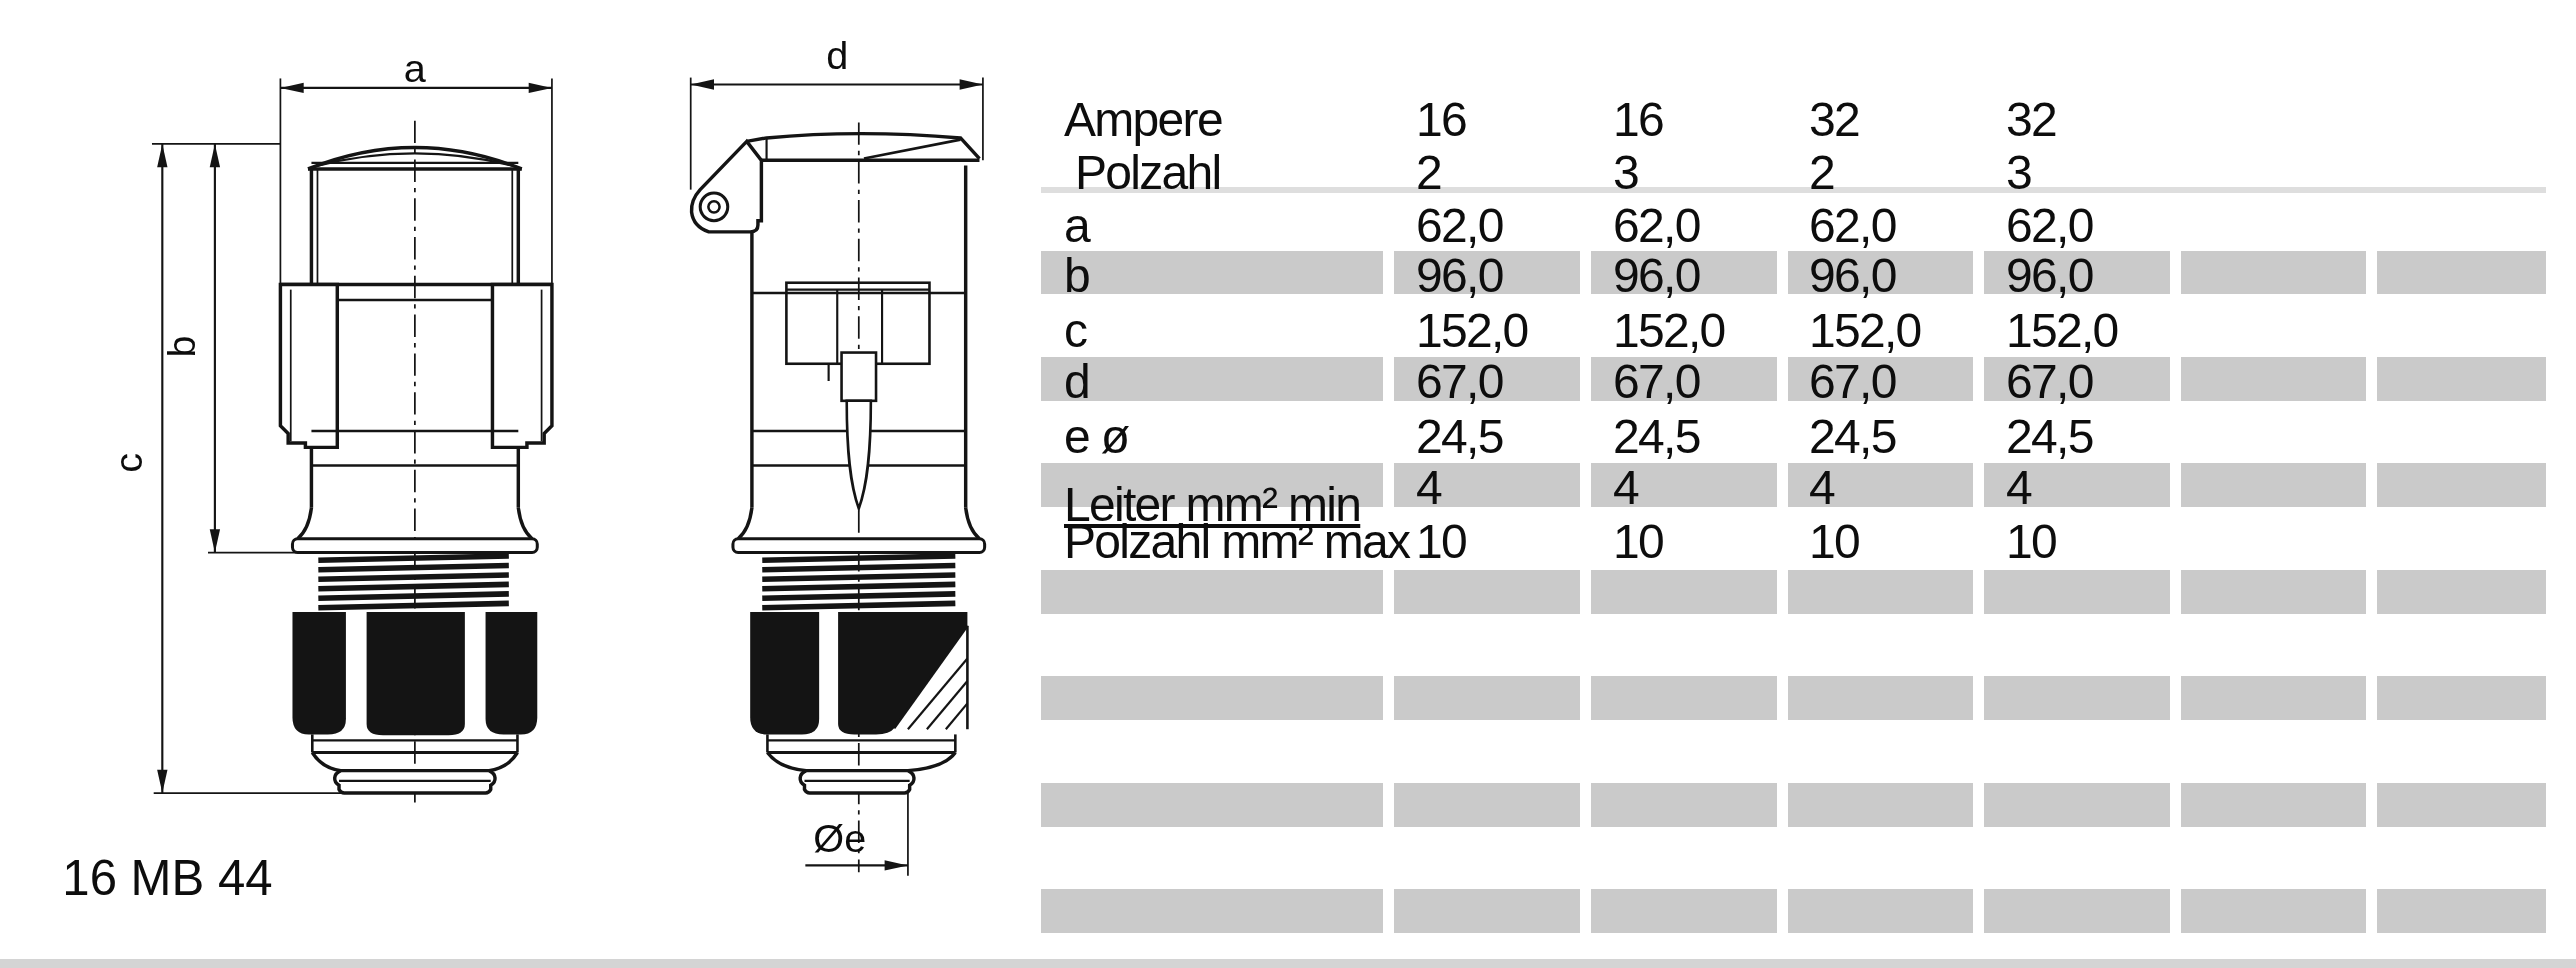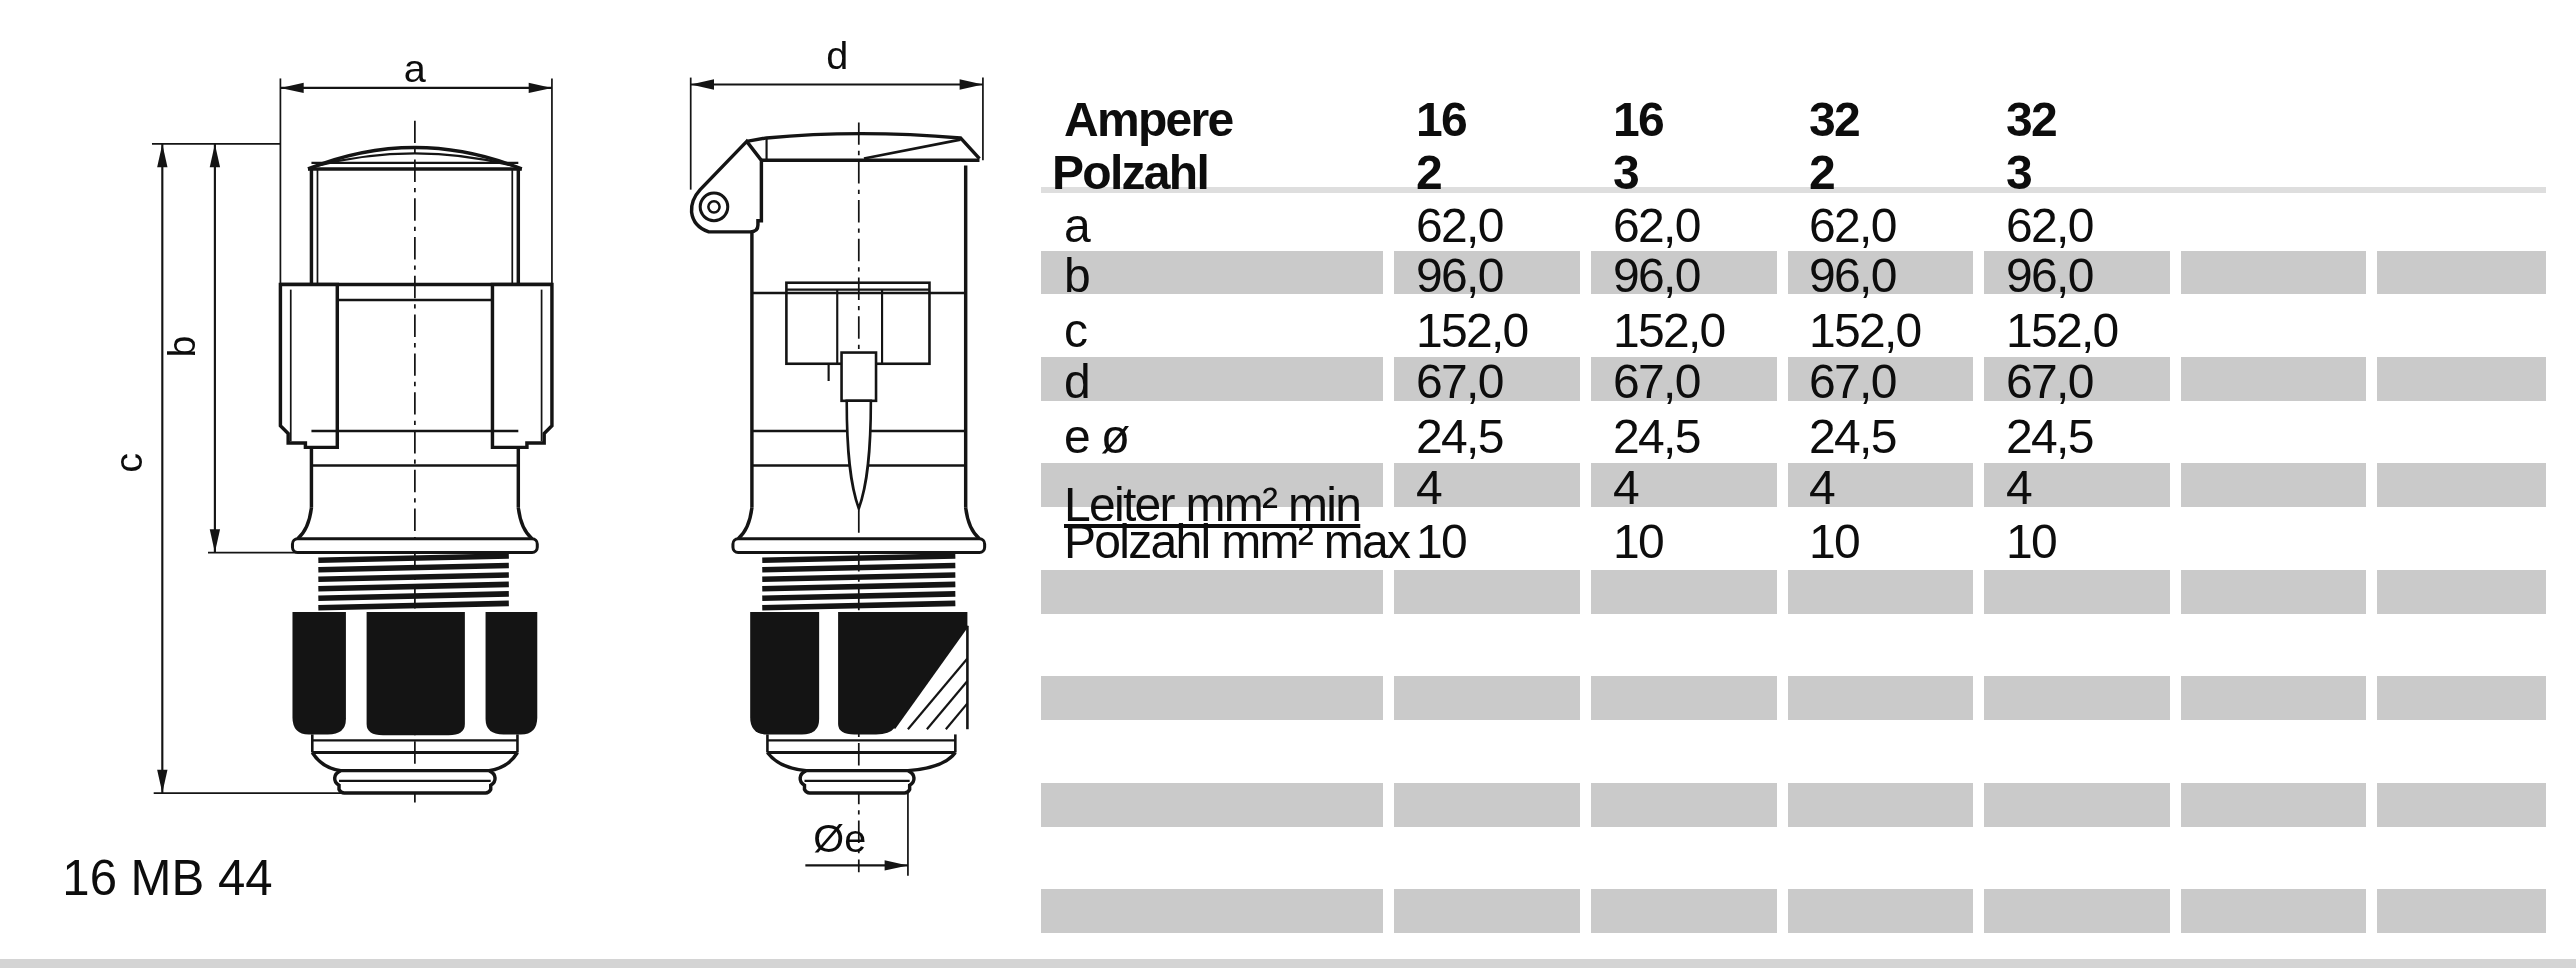--- a/index.html
+++ b/index.html
@@ -24,7 +24,7 @@
   #header-separator{position:absolute;left:1041px;top:187px;width:1505px;height:6px;background:#dedede;}
   #bottom-rule{position:absolute;left:0;top:959px;width:2576px;height:9.5px;background:#d4d4d4;}
   .cell{position:absolute;font-size:48px;line-height:50px;letter-spacing:-1.7px;white-space:nowrap;color:#0d0d0d;}
-  .hbold{font-weight:bold;text-align:right;}
+  .hbold{font-weight:normal;text-align:right;}
 </style>
 </head>
 <body>

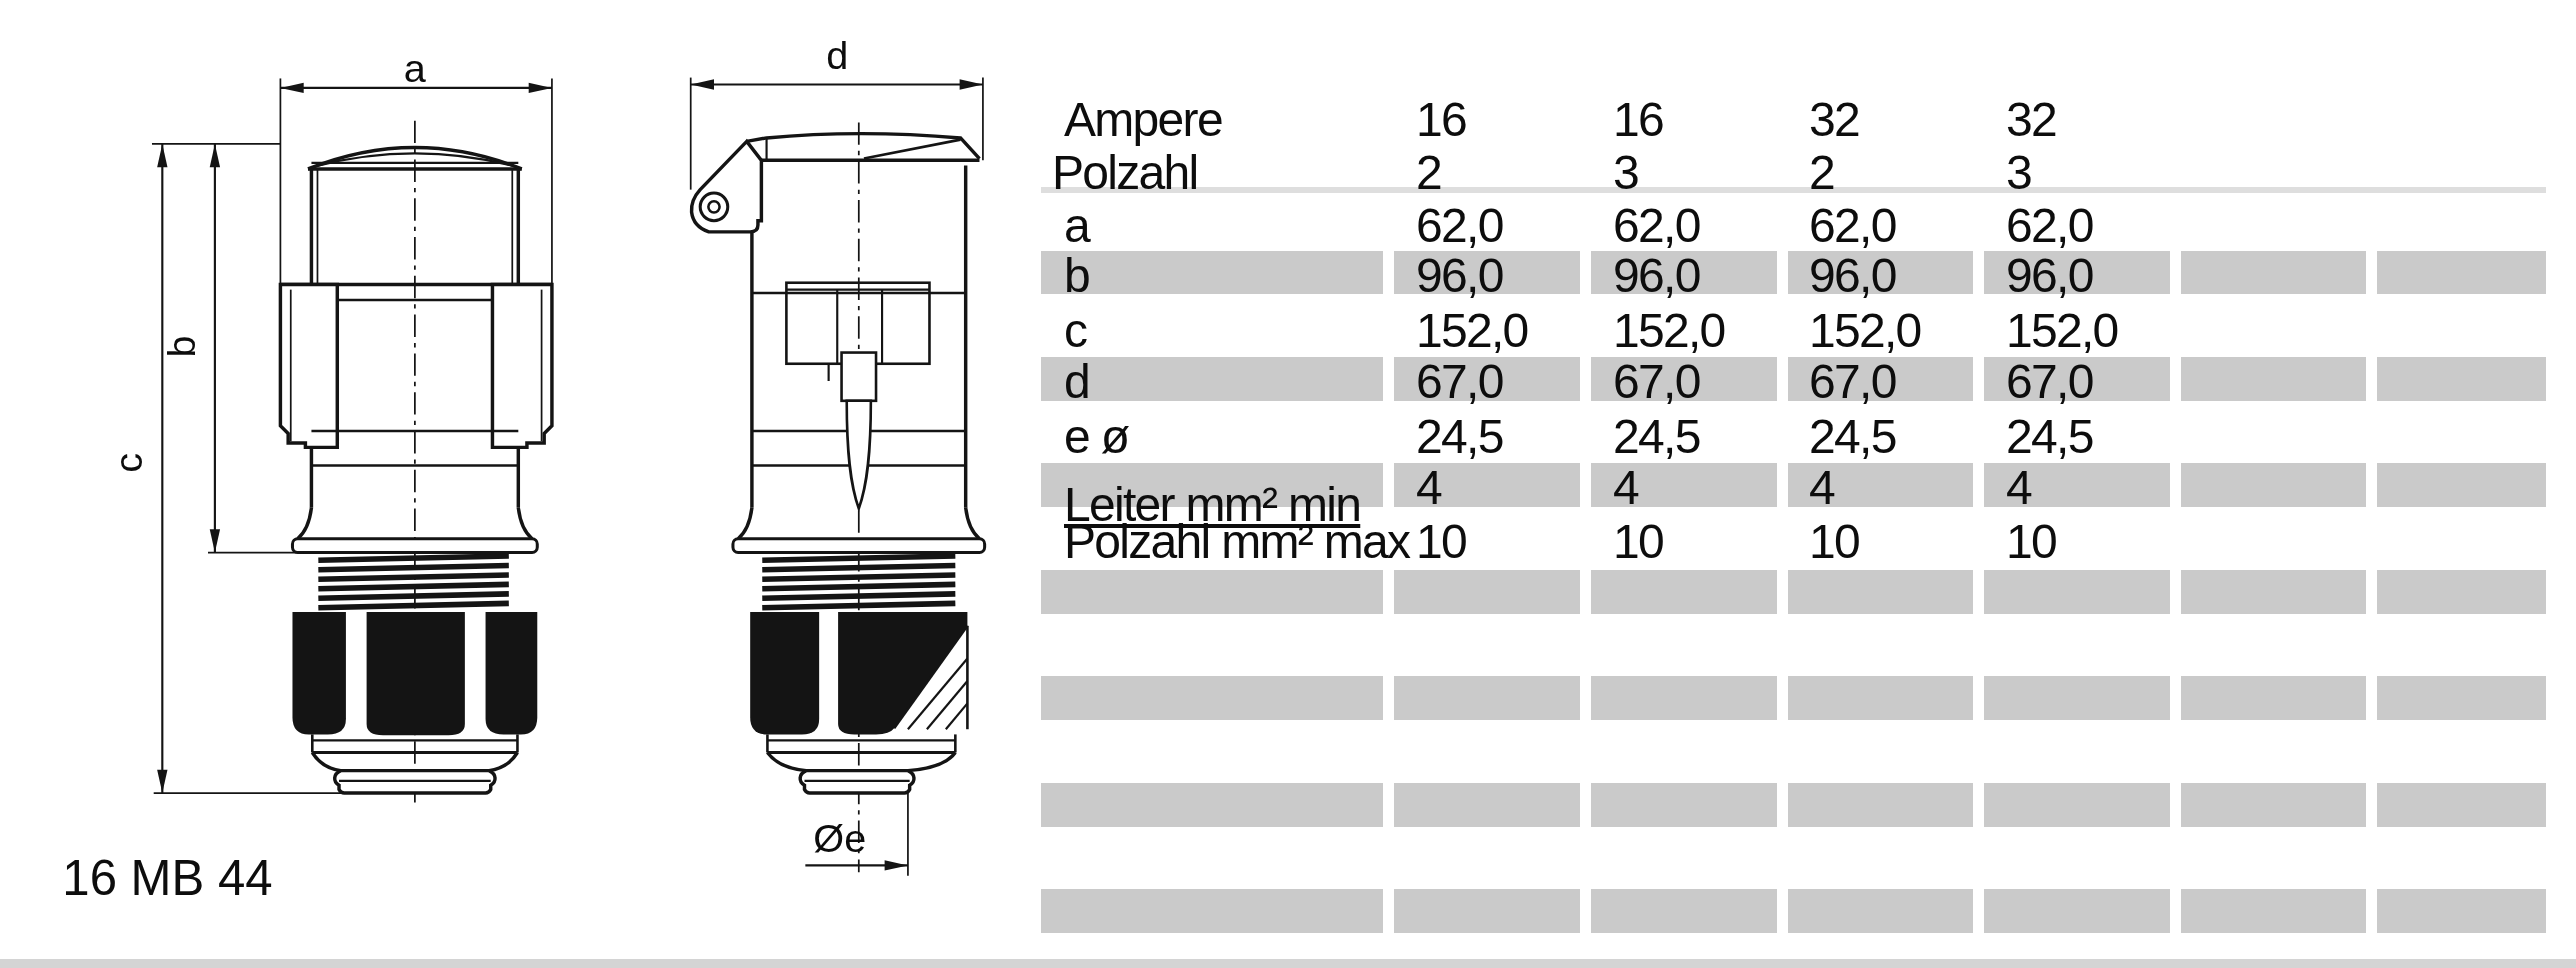--- a/index.html
+++ b/index.html
@@ -210,7 +210,7 @@
 
     <div>
       <div class="cell hbold" style="left:1064px;top:95px;">Ampere</div>
-      <div class="cell hbold" style="left:1052px;top:148px;">Polzahl</div>
+      <div class="cell hbold" style="left:1075px;top:148px;">Polzahl</div>
 
       <div class="cell hbold" style="left:1416px;top:95px;">16</div>
       <div class="cell hbold" style="left:1416px;top:148px;">2</div>

